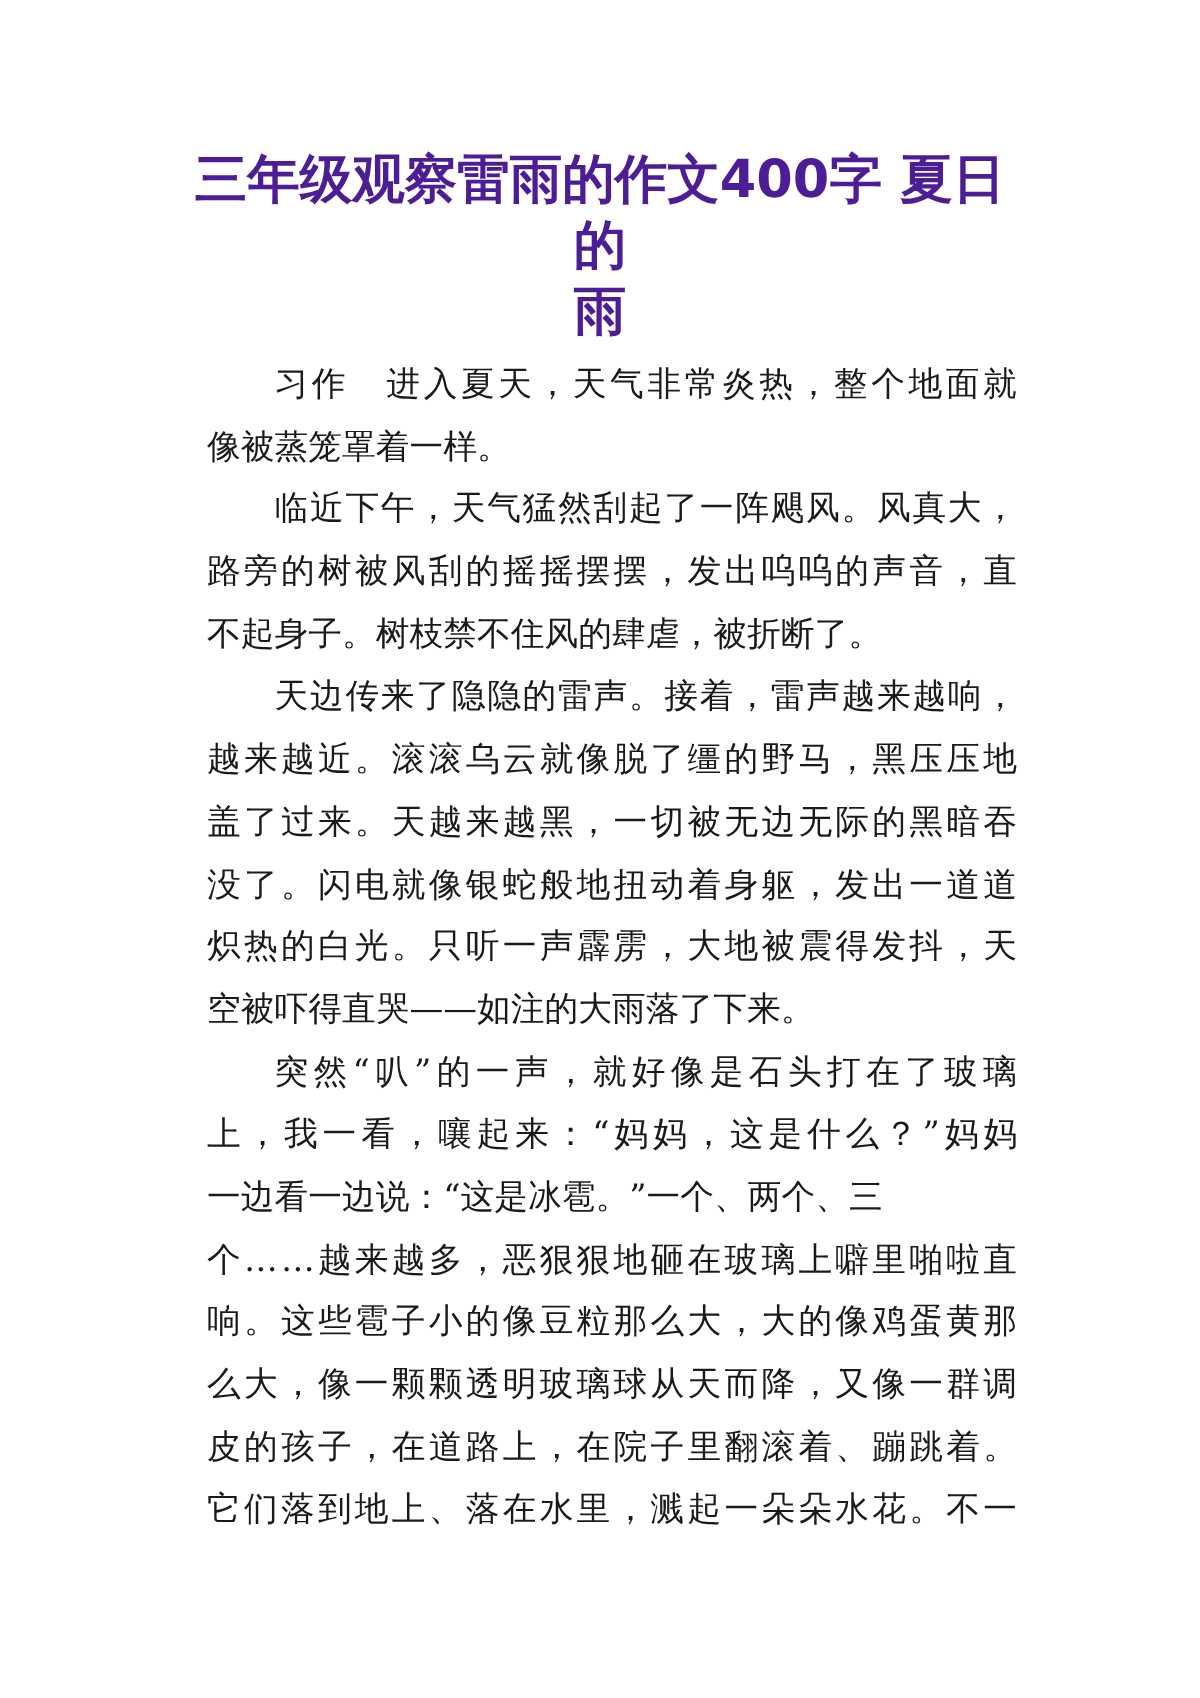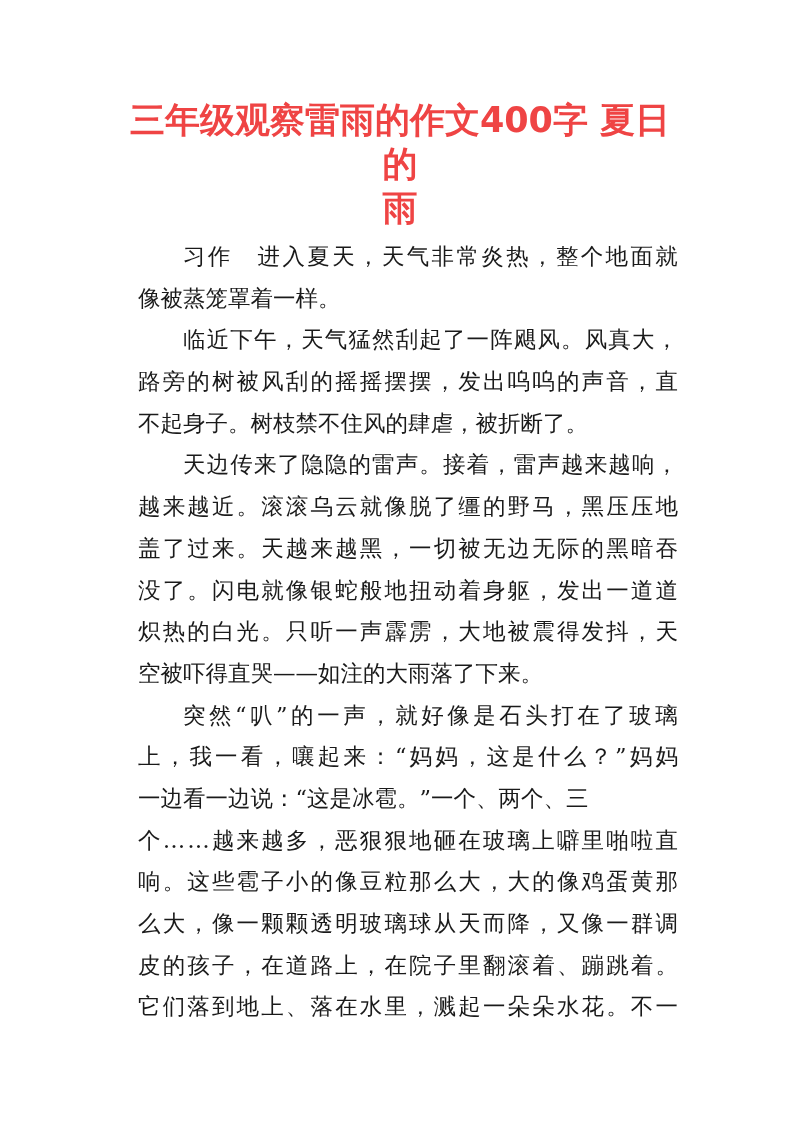--- a/index.html
+++ b/index.html
@@ -8,7 +8,7 @@
     .title {
       position: absolute; left: 120px; width: 560px; top: 98px;
       text-align: center; font-family: "DejaVu Sans", "Liberation Sans", sans-serif;
-      font-weight: bold; font-size: 35px; line-height: 44px; color: #ef4444;
+      font-weight: bold; font-size: 35px; line-height: 44px; color: #4c1d95;
     }
     .body-text {
       position: absolute; left: 138px; top: 236px; width: 540px;

